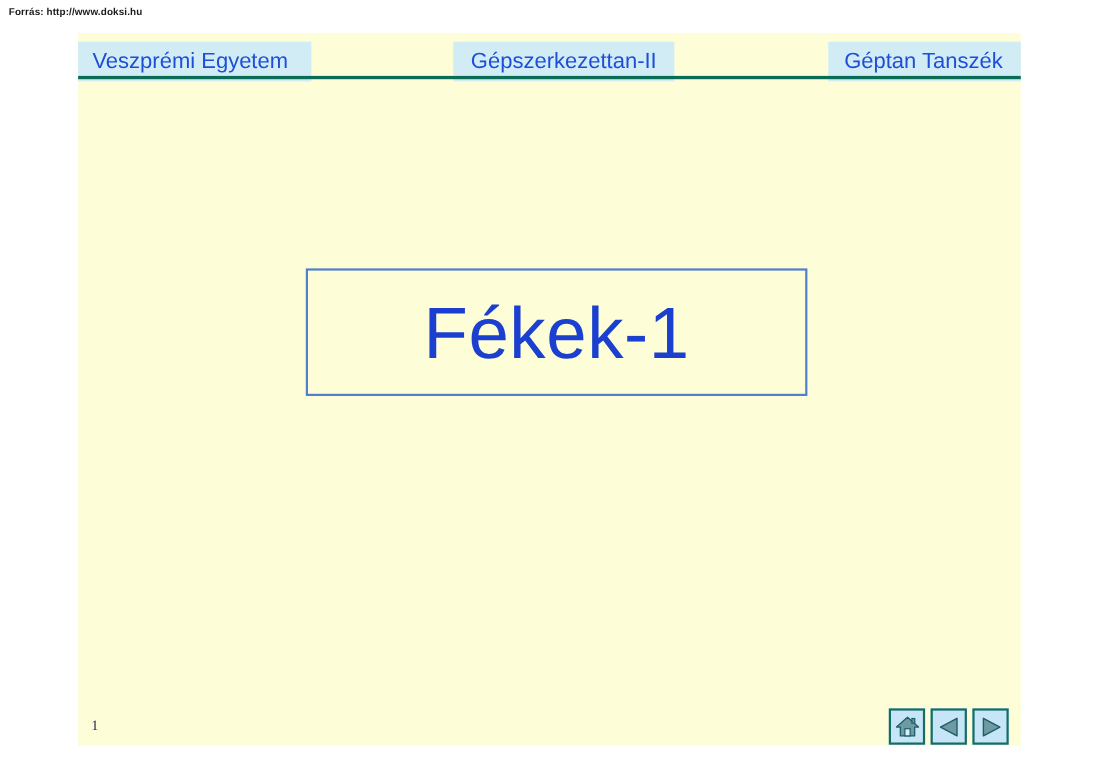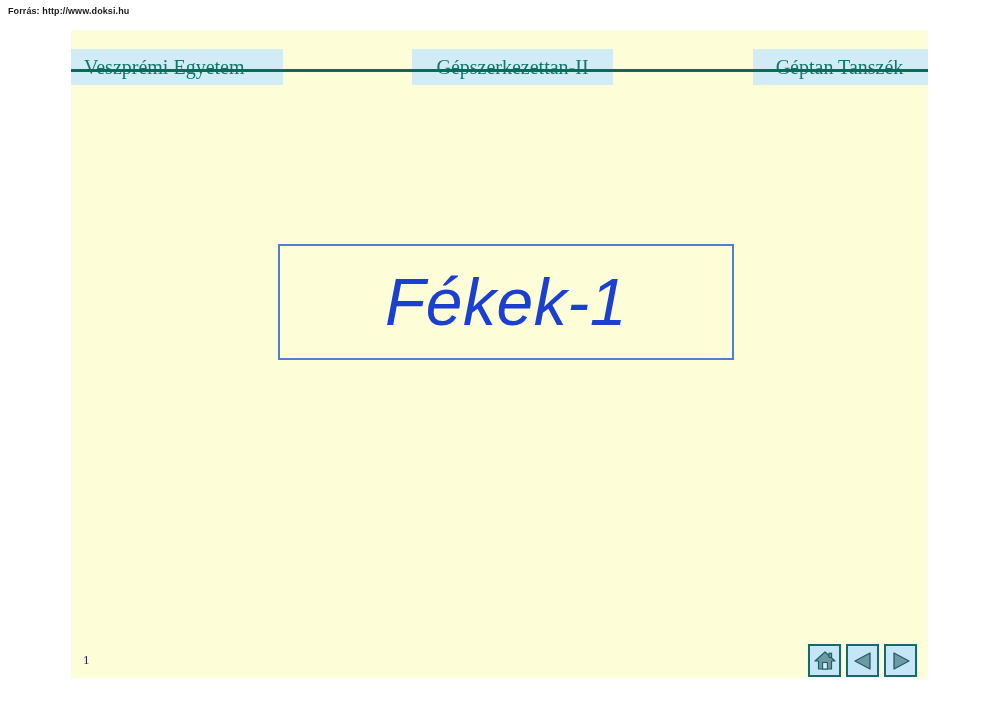--- a/index.html
+++ b/index.html
@@ -48,11 +48,11 @@
   }
   .hdr-cell {
     position: absolute;
-    top: 16px;
+    top: 5px;
     height: 36px;
     background: #d2ecf6;
-    color: #0f766e;
-    font-family: Liberation Serif, serif;
+    color: #1d4ed8;
+    font-family: Liberation Sans, sans-serif;
     font-size: 20px;
     line-height: 36px;
     white-space: nowrap;

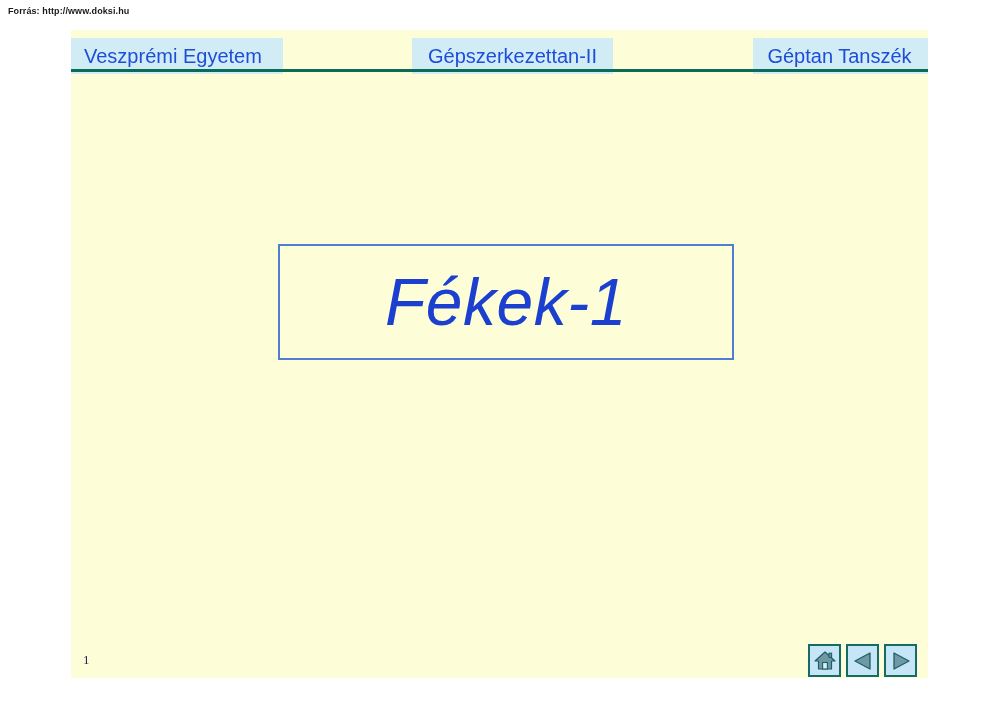--- a/index.html
+++ b/index.html
@@ -131,7 +131,6 @@
     top: 42px;
     width: 857px;
     height: 606px;
-    font-style: italic;
   }
 </style>
 </head>

